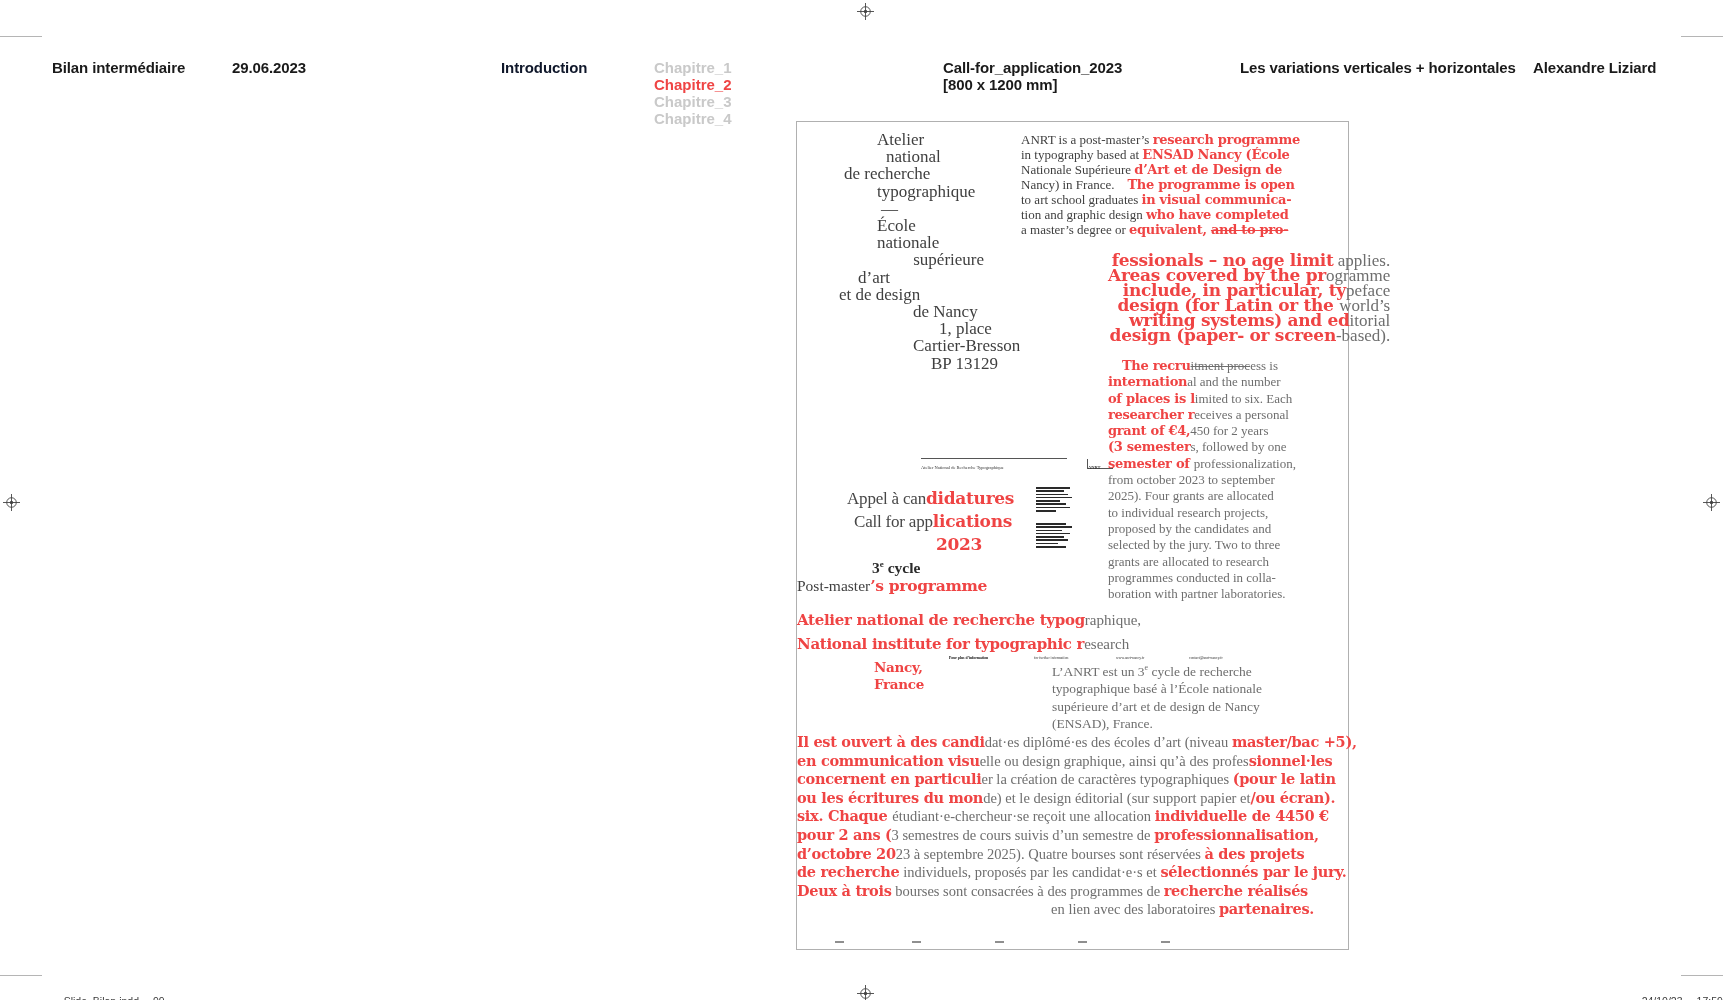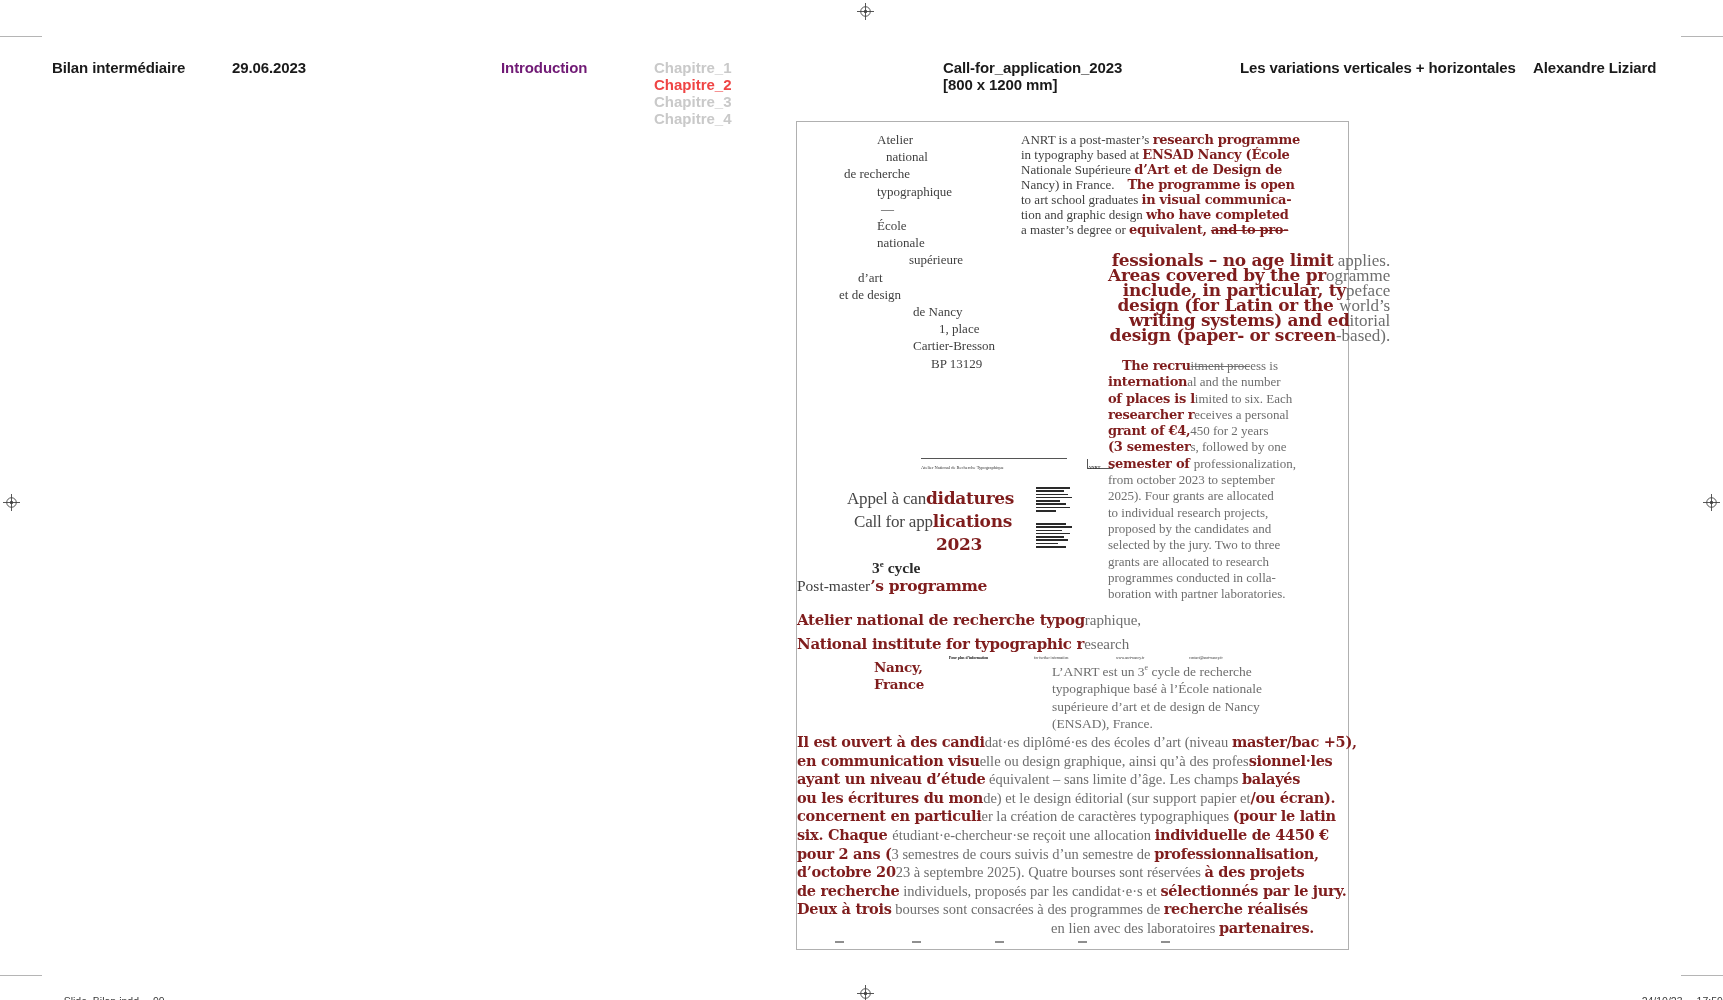--- a/index.html
+++ b/index.html
@@ -8,7 +8,7 @@
 
   
   .hd{position:absolute;font-size:15px;font-weight:bold;letter-spacing:-0.1px;color:#1a1a1a;white-space:pre;}
-  .hd.gray{color:#701a75;text-align:right;}
+  .hd.gray{color:#0f172a;text-align:right;}
   .chapters{position:absolute;left:654px;top:59px;line-height:17px;font-size:15px;font-weight:bold;}
   .chapters div{white-space:pre;color:#c9c9c9;}
   .chapters .ch-active{color:#ef4444;}

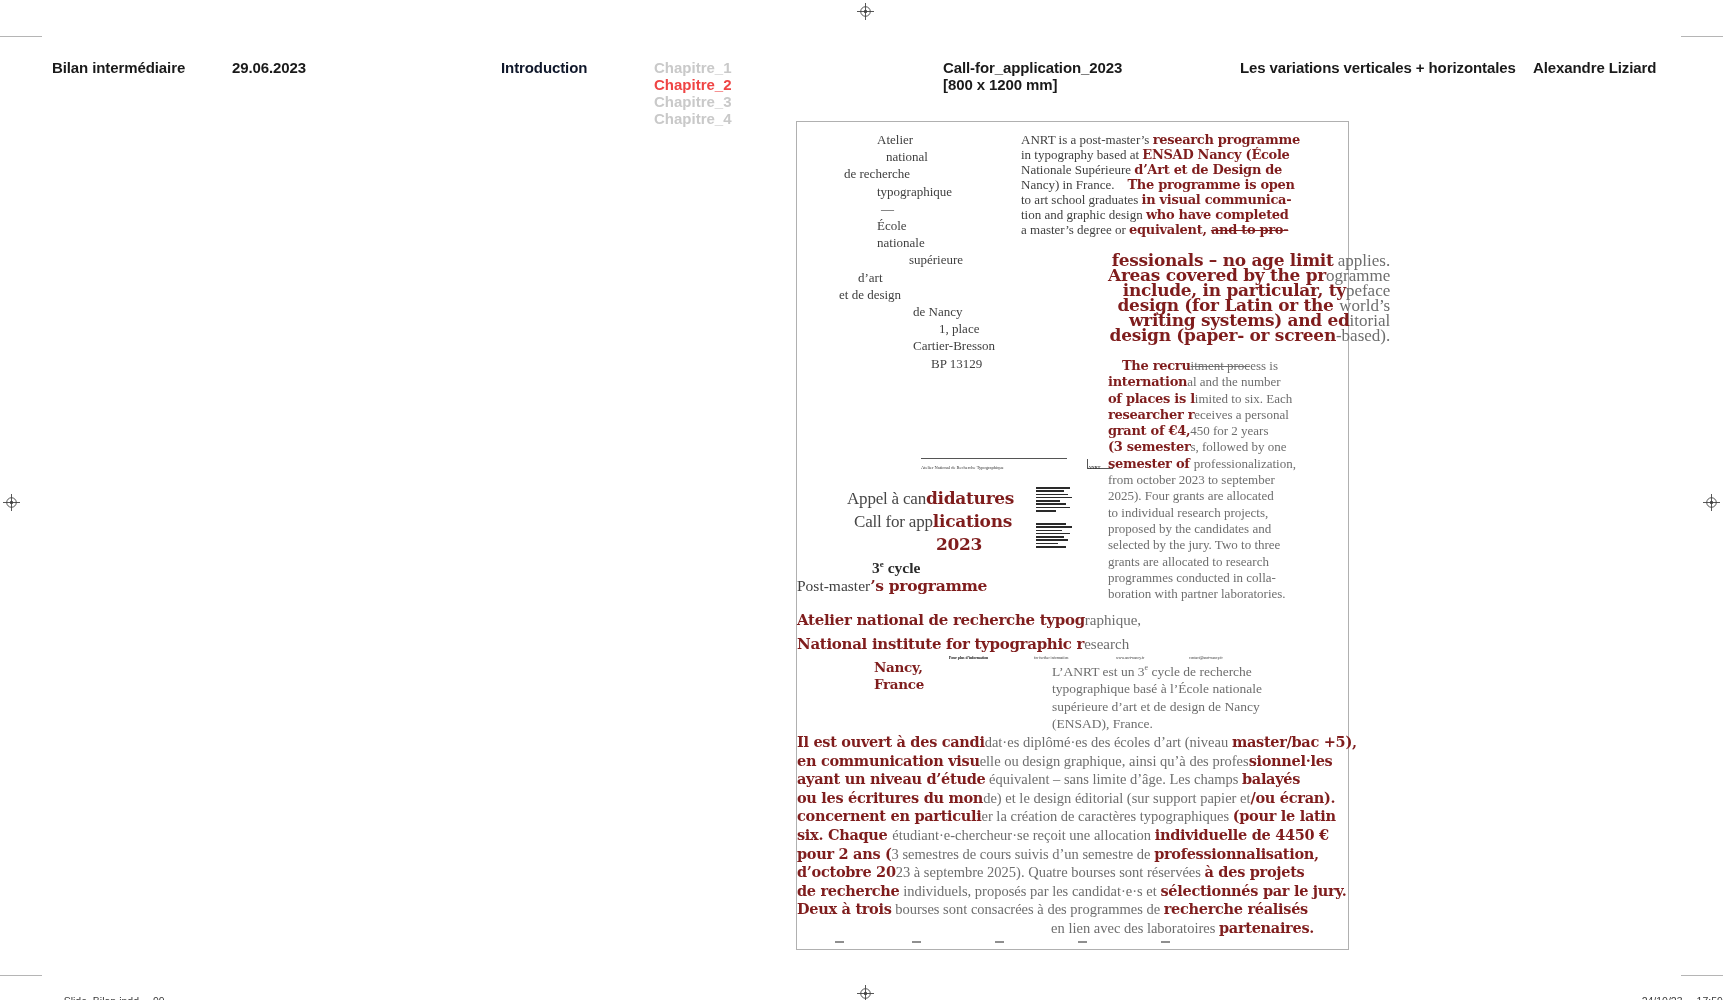--- a/index.html
+++ b/index.html
@@ -28,7 +28,7 @@
   .st{text-decoration:line-through;text-decoration-thickness:1px;}
   .sup{font-size:0.58em;vertical-align:super;}
 
-  .addr{position:absolute;left:0;top:9px;font-size:13px;line-height:17.2px;}
+  .addr{position:absolute;left:0;top:9px;font-size:17px;line-height:17.2px;}
   .intro-en{position:absolute;left:224px;top:10px;width:330px;font-size:13px;line-height:15px;}
   .col-en-a{position:absolute;left:311px;top:131px;font-size:17px;line-height:15px;text-align:right;}
   .col-en-b{position:absolute;left:311px;top:236px;font-size:13px;line-height:16.3px;}

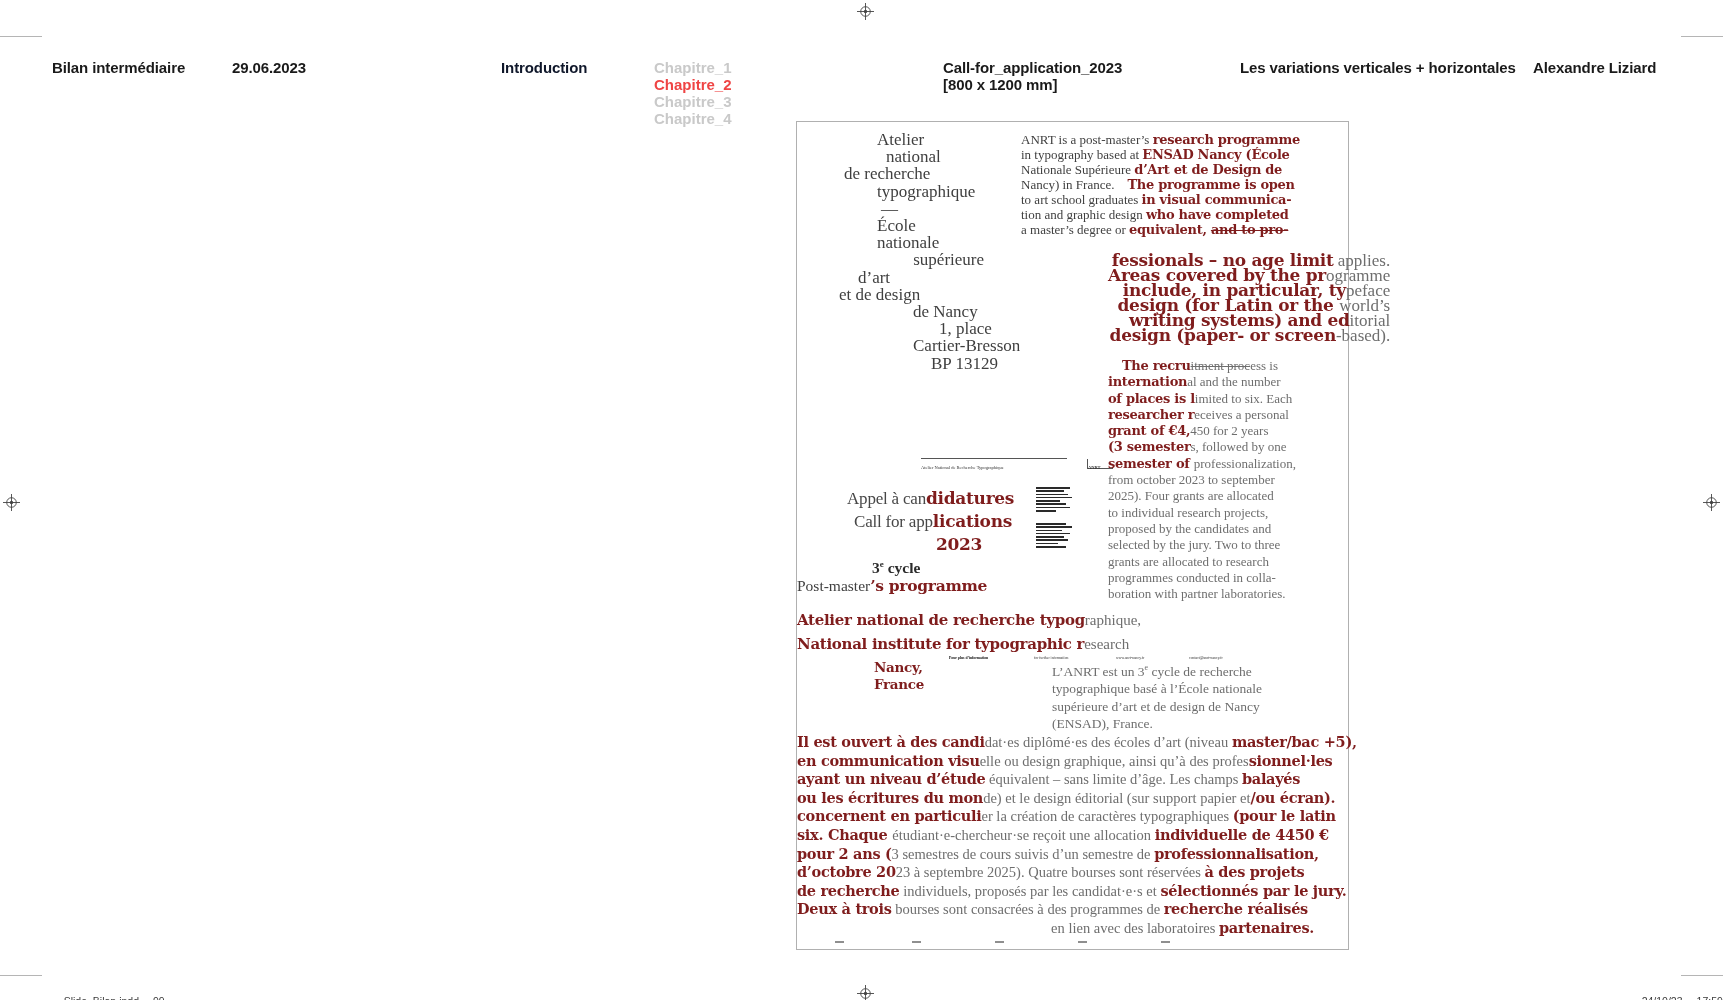--- a/index.html
+++ b/index.html
@@ -21,7 +21,7 @@
   .poster{position:absolute;left:796px;top:121px;width:553px;height:829px;
           background:#fff;border:1px solid #b0b0b0;box-sizing:border-box;}
   .tl{white-space:pre;}
-  .w-b{font-family:"DejaVu Serif",serif;font-weight:700;color:#7f1d1d;letter-spacing:-0.3px;}
+  .w-b{font-family:"DejaVu Serif",serif;font-weight:700;color:#ef4444;letter-spacing:-0.3px;}
   .w-m{font-family:"Liberation Serif",serif;font-weight:700;color:#2b2b2b;}
   .w-r{font-family:"Liberation Serif",serif;font-weight:400;color:#3f3f3f;}
   .w-l{font-family:"Liberation Serif",serif;font-weight:400;color:#6e6e6e;}

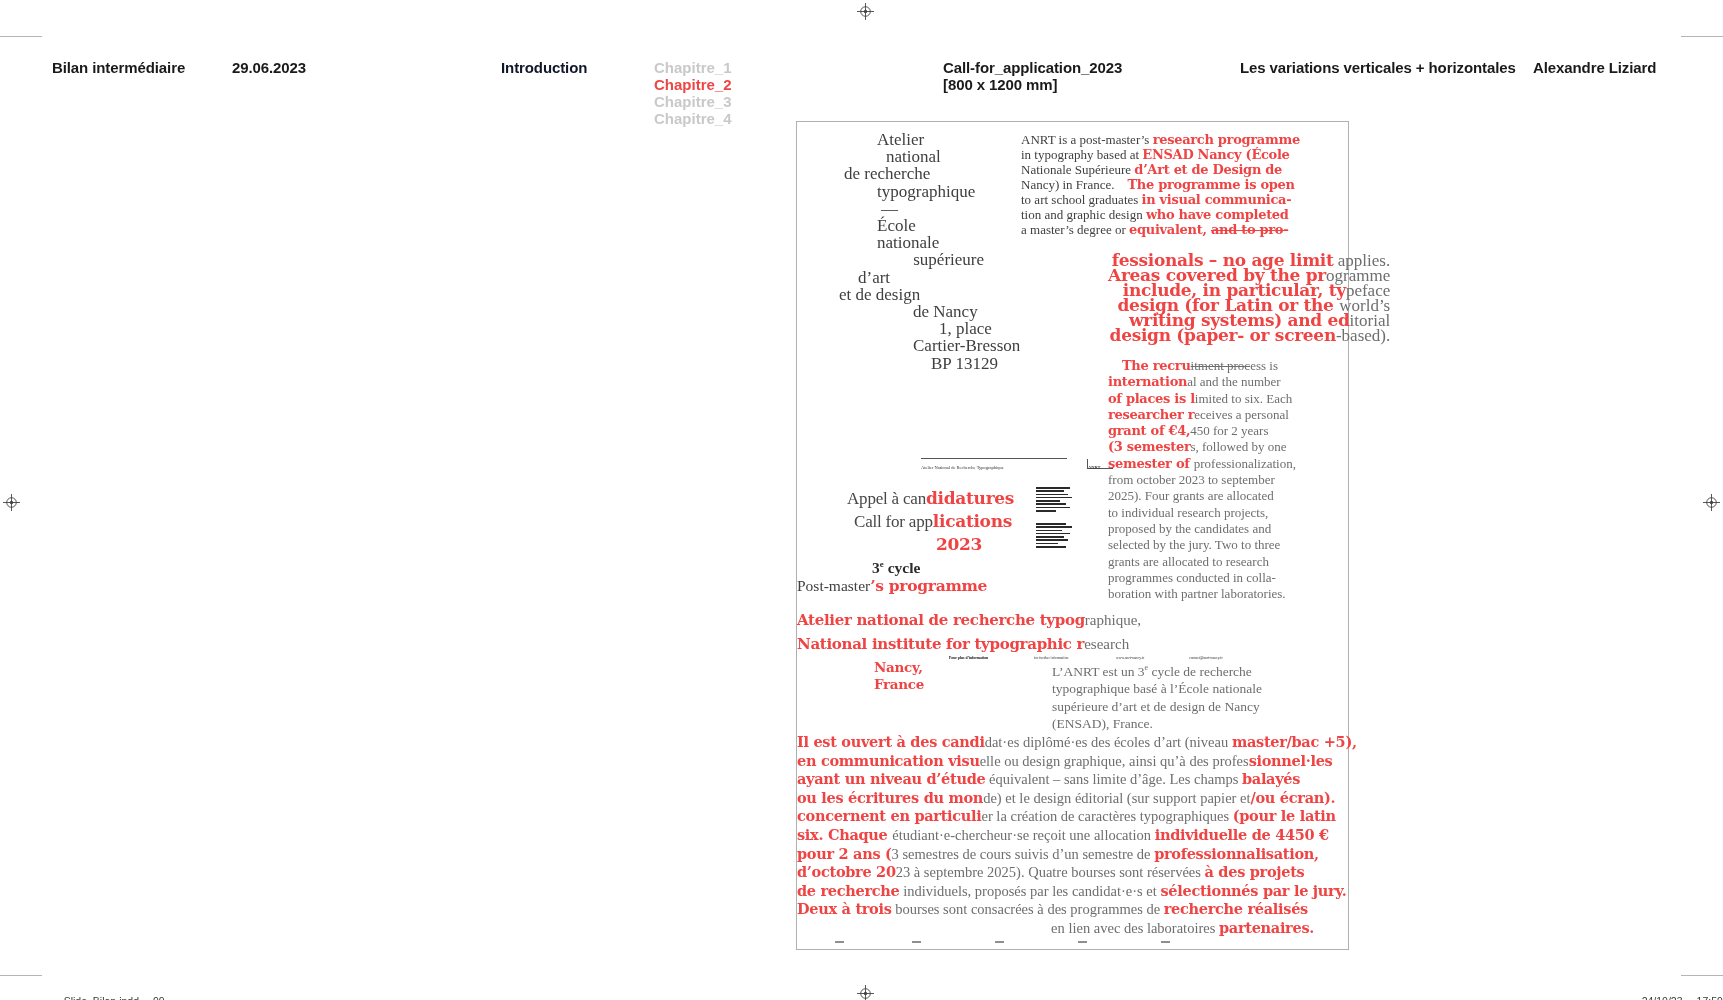--- a/index.html
+++ b/index.html
@@ -229,7 +229,6 @@
     <div class="body-fr">
         <div class="tl"><span class="w-b">Il est ouvert à des candi</span><span class="w-l">dat·es diplômé·es des écoles d’art (niveau </span><span class="w-b">master/bac +5),</span></div>
         <div class="tl"><span class="w-b">en communication visu</span><span class="w-l">elle ou design graphique, ainsi qu’à des profes</span><span class="w-b">sionnel·les</span></div>
-        <div class="tl"><span class="w-b">ayant un niveau d’étude</span><span class="w-l"> équivalent – sans limite d’âge. Les champs </span><span class="w-b">balayés</span></div>
         <div class="tl"><span class="w-b">ou les écritures du mon</span><span class="w-l">de) et le design éditorial (sur support papier et</span><span class="w-b">/ou écran).</span></div>
         <div class="tl"><span class="w-b">concernent en particuli</span><span class="w-l">er la création de caractères typographiques </span><span class="w-b">(pour le latin</span></div>
         <div class="tl"><span class="w-b">six. Chaque </span><span class="w-l">étudiant·e-chercheur·se reçoit une allocation </span><span class="w-b">individuelle de 4450 €</span></div>

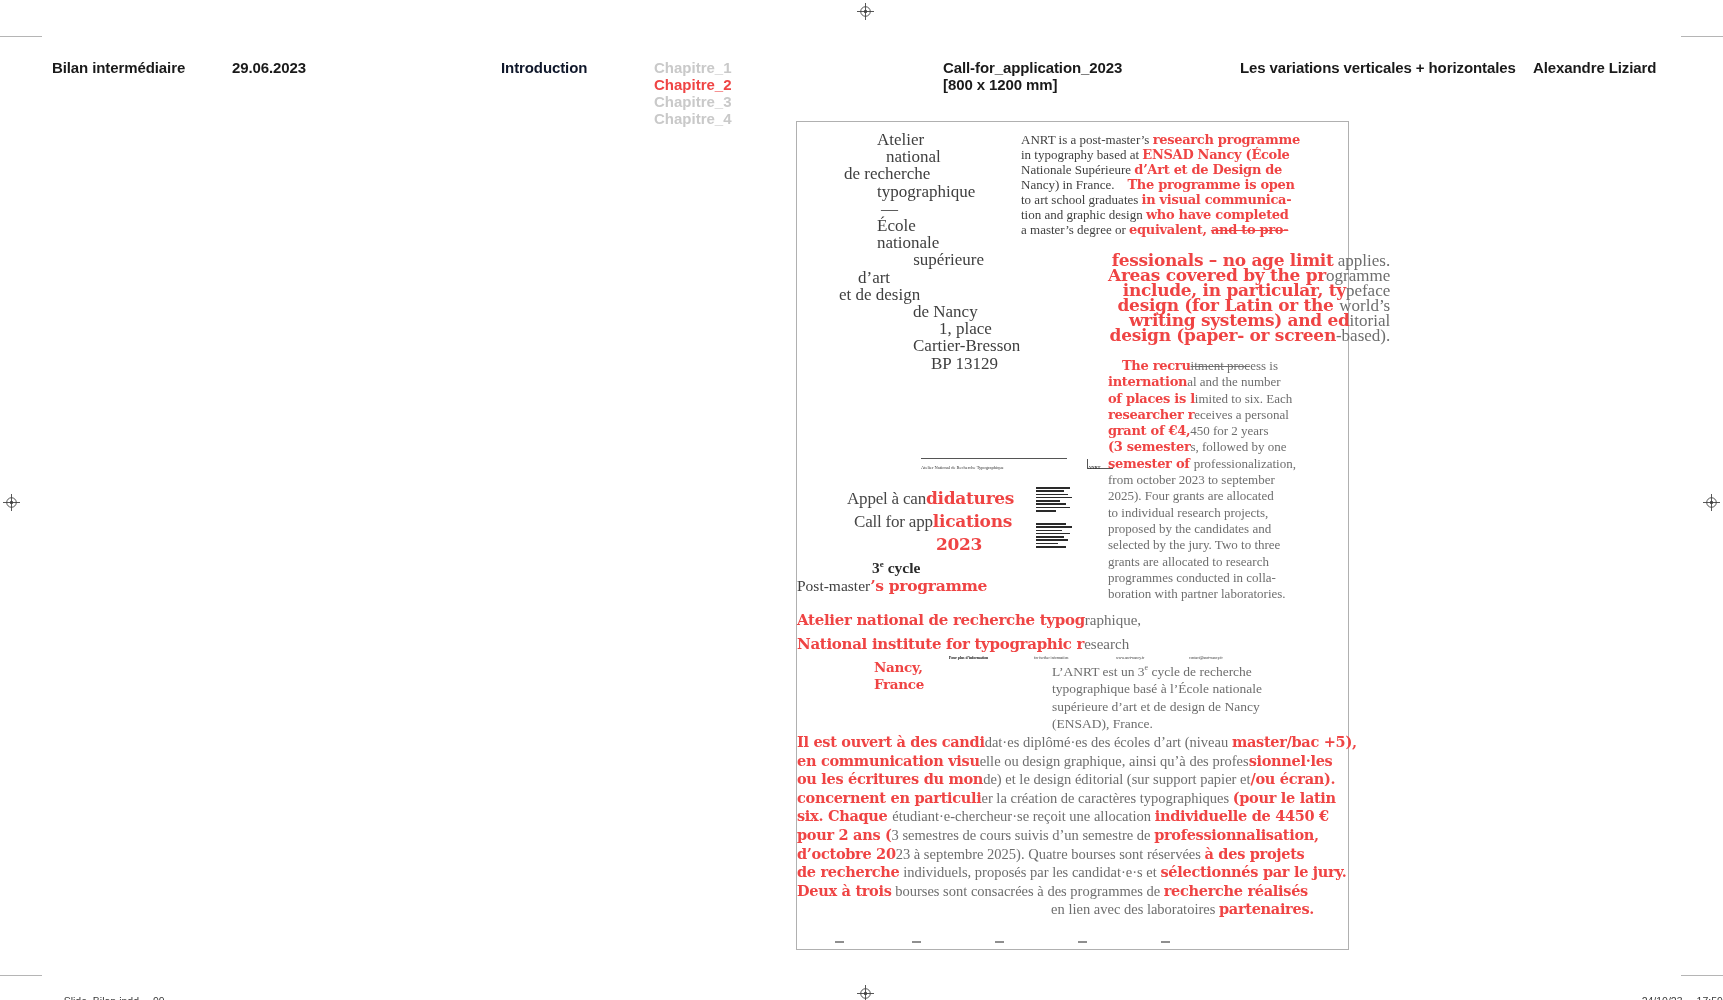--- a/index.html
+++ b/index.html
@@ -229,8 +229,8 @@
     <div class="body-fr">
         <div class="tl"><span class="w-b">Il est ouvert à des candi</span><span class="w-l">dat·es diplômé·es des écoles d’art (niveau </span><span class="w-b">master/bac +5),</span></div>
         <div class="tl"><span class="w-b">en communication visu</span><span class="w-l">elle ou design graphique, ainsi qu’à des profes</span><span class="w-b">sionnel·les</span></div>
+        <div class="tl"><span class="w-b">concernent en particuli</span><span class="w-l">er la création de caractères typographiques </span><span class="w-b">(pour le latin</span></div>
         <div class="tl"><span class="w-b">ou les écritures du mon</span><span class="w-l">de) et le design éditorial (sur support papier et</span><span class="w-b">/ou écran).</span></div>
-        <div class="tl"><span class="w-b">concernent en particuli</span><span class="w-l">er la création de caractères typographiques </span><span class="w-b">(pour le latin</span></div>
         <div class="tl"><span class="w-b">six. Chaque </span><span class="w-l">étudiant·e-chercheur·se reçoit une allocation </span><span class="w-b">individuelle de 4450 €</span></div>
         <div class="tl"><span class="w-b">pour 2 ans (</span><span class="w-l">3 semestres de cours suivis d’un semestre de </span><span class="w-b">professionnalisation,</span></div>
         <div class="tl"><span class="w-b">d’octobre 20</span><span class="w-l">23 à septembre 2025). Quatre bourses sont réservées </span><span class="w-b">à des projets</span></div>

